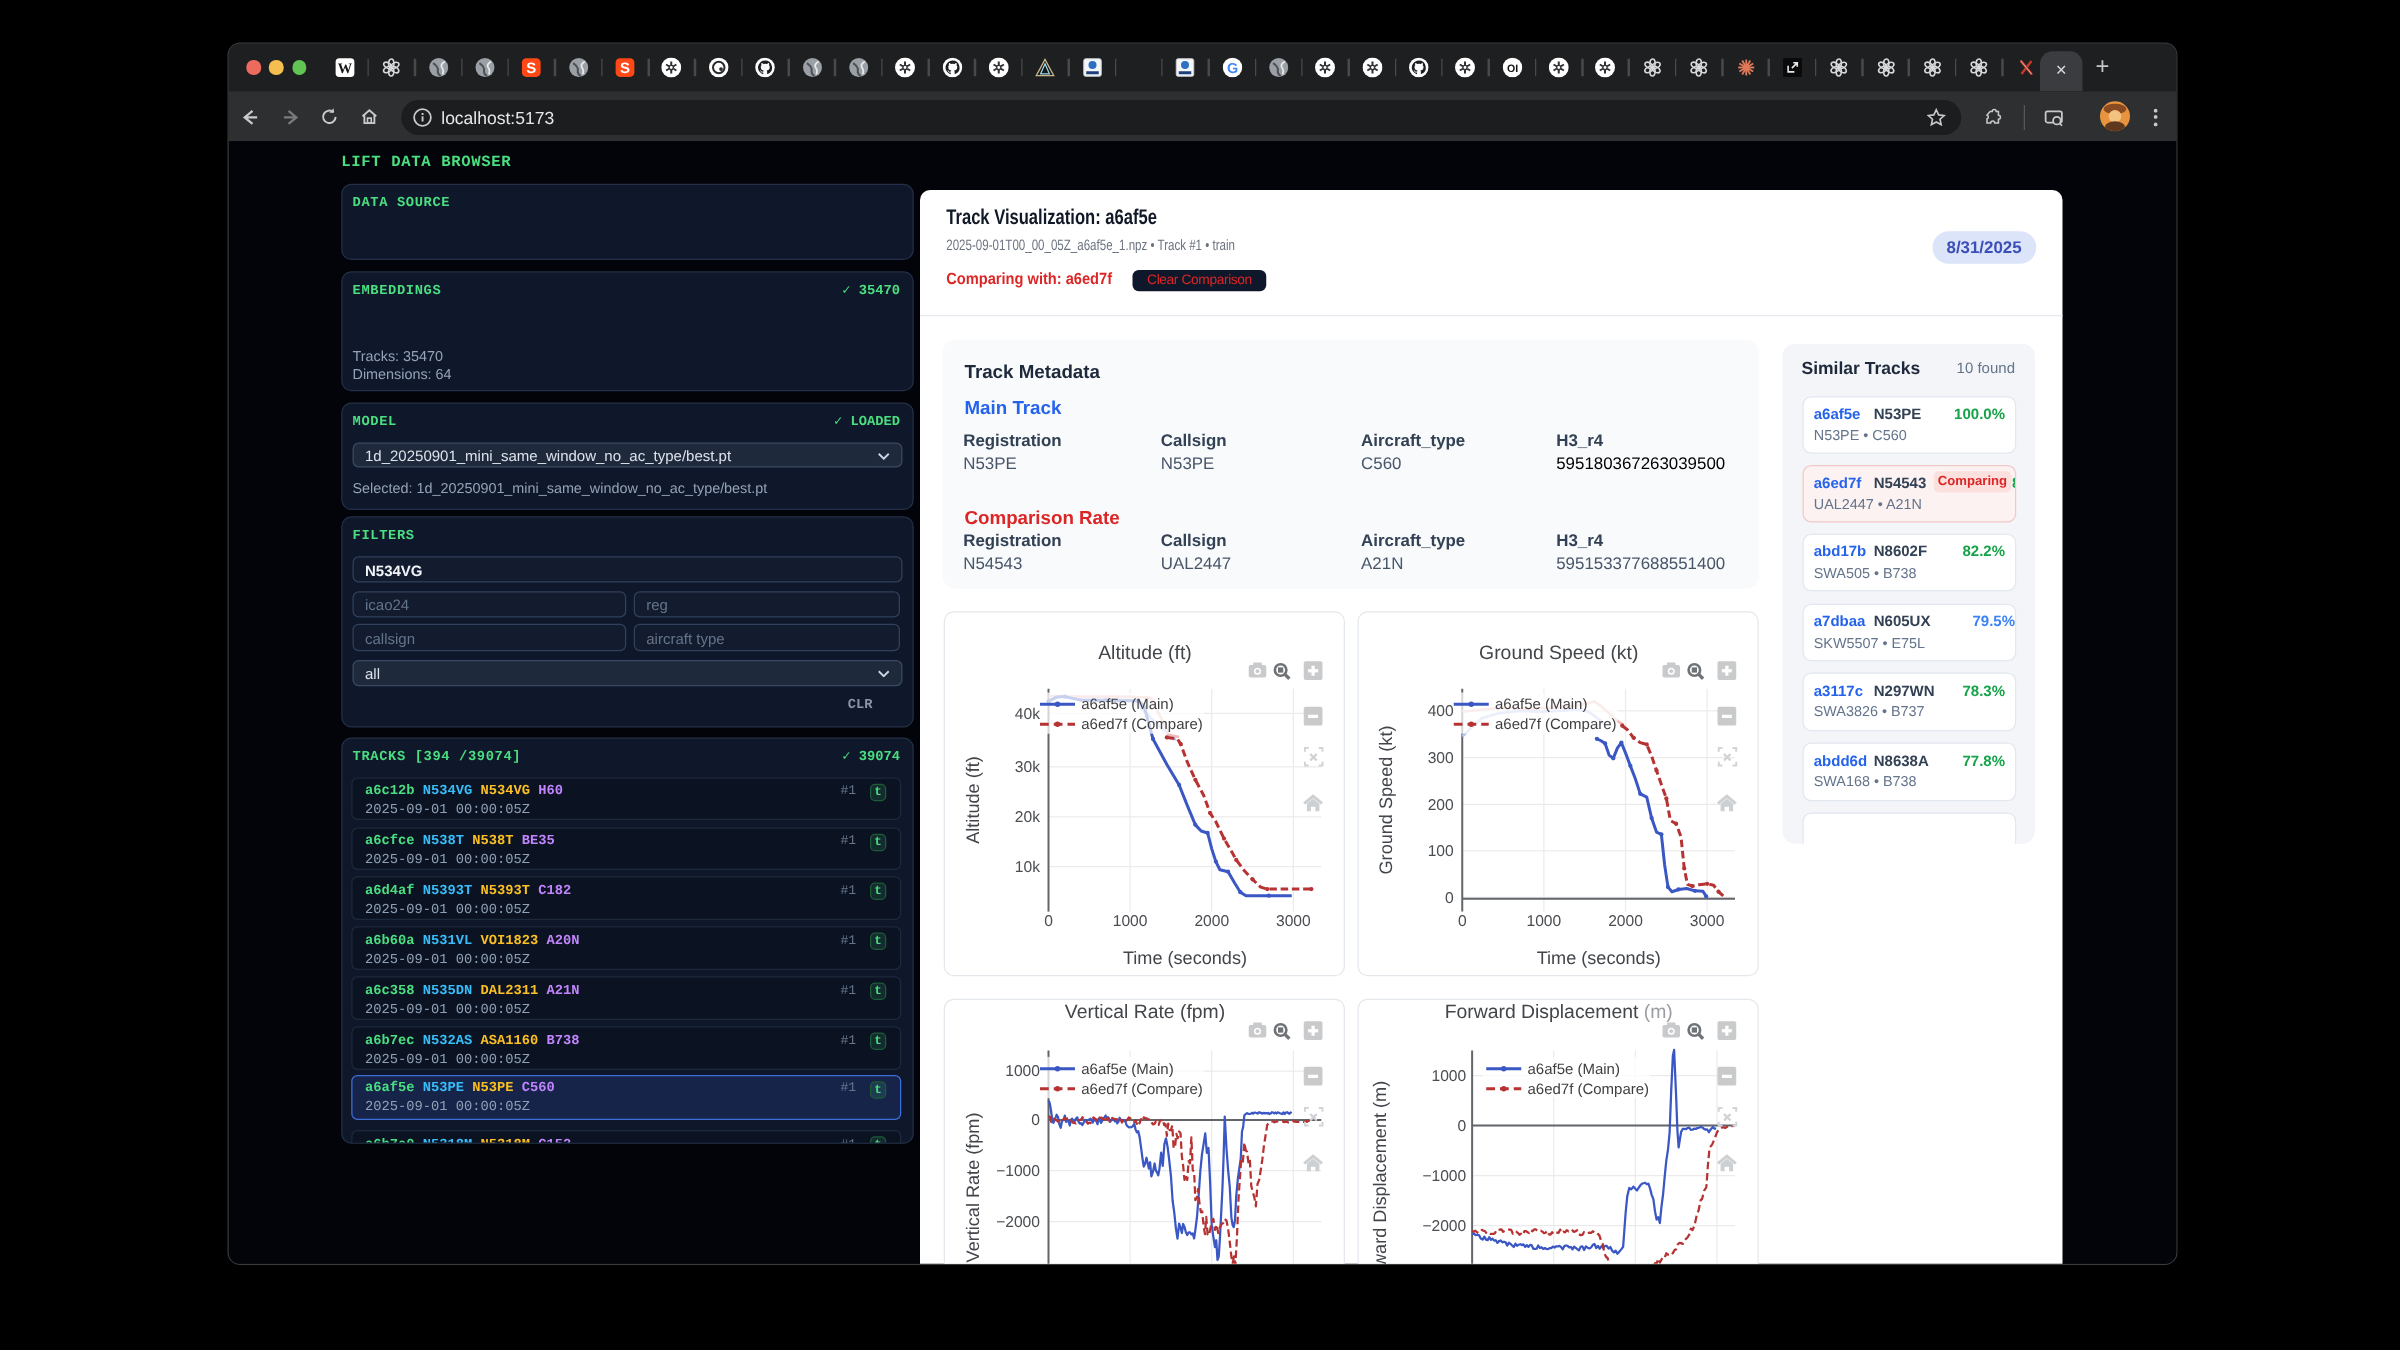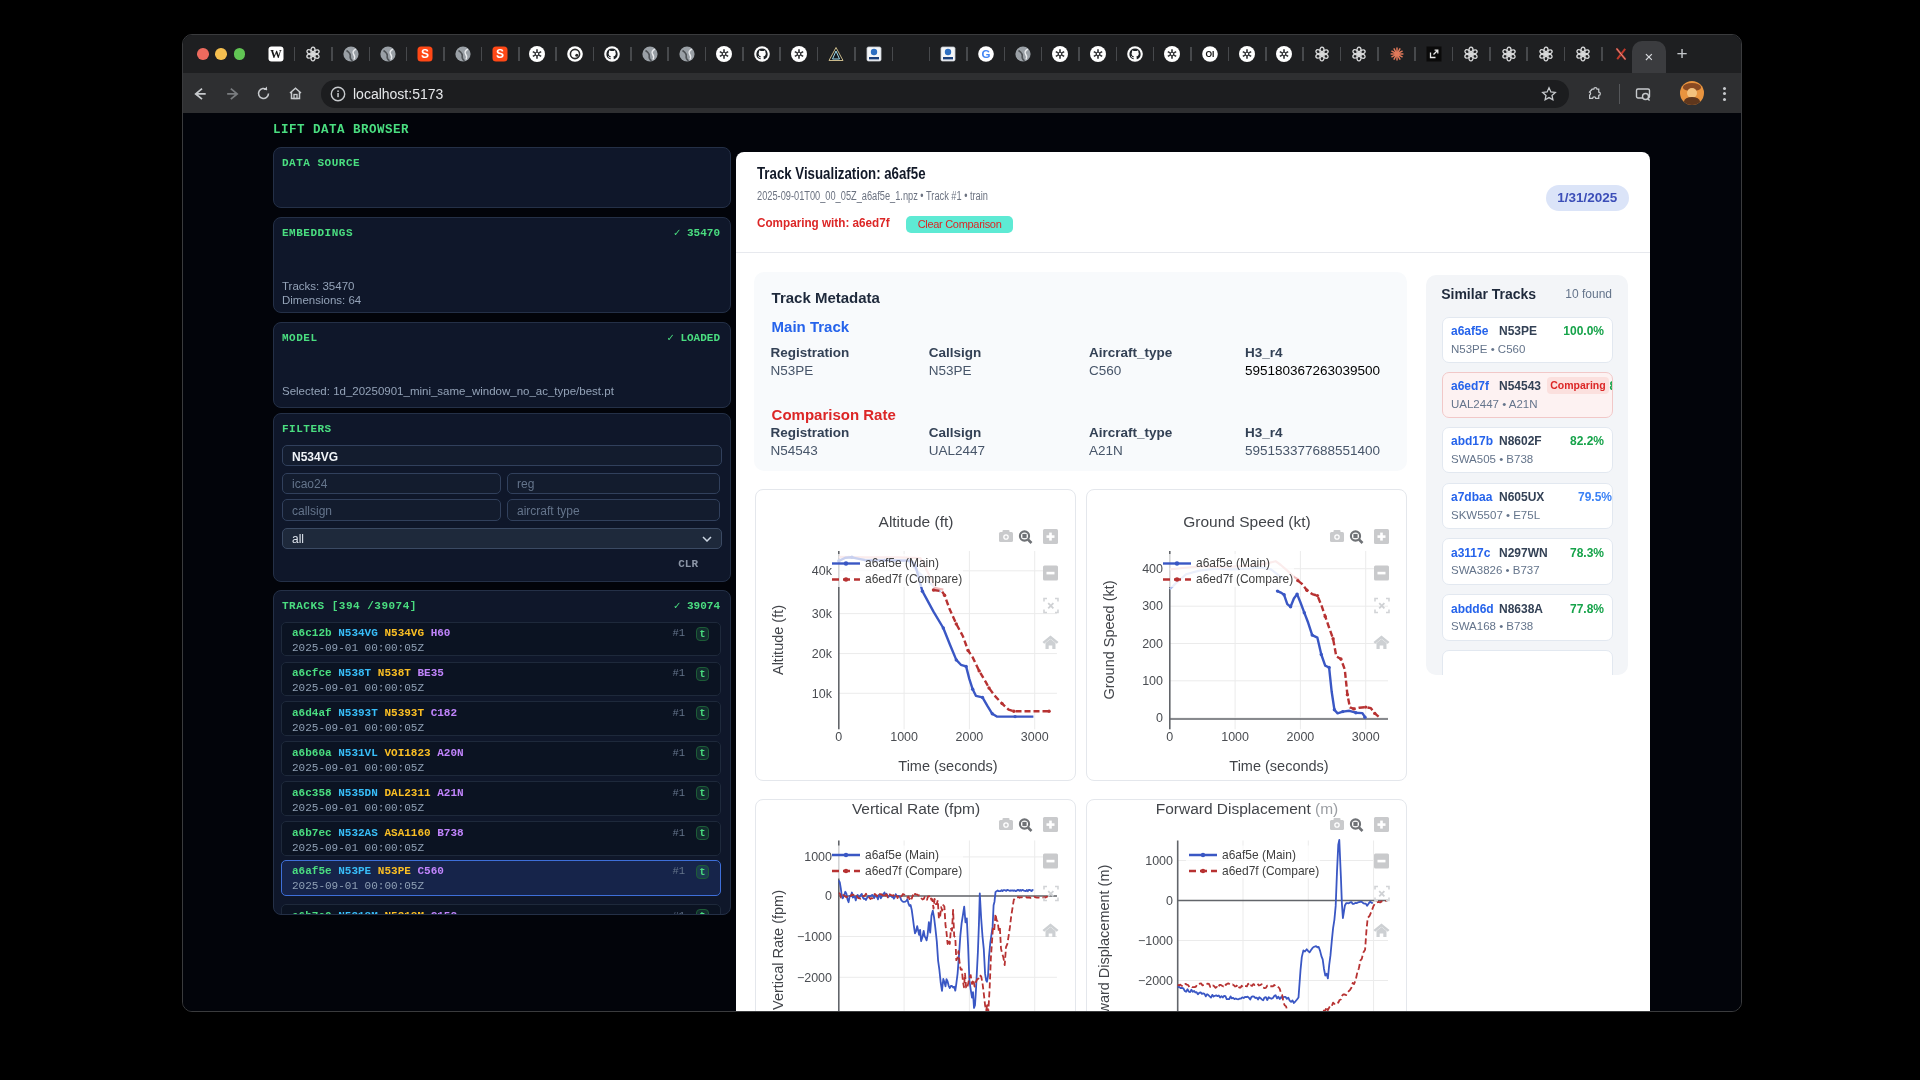--- a/index.html
+++ b/index.html
@@ -402,7 +402,7 @@
         <div style="position:absolute;left:21.3px;top:35.4px;font:400 12px 'Liberation Sans',sans-serif;color:#6b7280;white-space:pre;line-height:18.0px;transform:scaleX(0.77);transform-origin:0 50%;">2025-09-01T00_00_05Z_a6af5e_1.npz • Track #1 • train</div>
         <div style="position:absolute;left:21.3px;top:61.55px;font:700 13px 'Liberation Sans',sans-serif;color:#dc2626;white-space:pre;line-height:19.5px;transform:scaleX(0.9);transform-origin:0 50%;">Comparing with: a6ed7f</div>
         <div style="position:absolute;left:170.3px;top:64.1px;width:106.6px;height:17px;background:#5eead4;border-radius:5px;text-align:center;font:400 11px 'Liberation Sans',sans-serif;color:#dc2626;line-height:17px;letter-spacing:-0.3px;">Clear Comparison</div>
-        <div style="position:absolute;left:810px;top:33px;width:82.5px;height:26px;background:#dbe4f8;border-radius:13px;text-align:center;font:700 13.5px 'Liberation Sans',sans-serif;color:#3c4eb8;line-height:26px;">1/31/2025</div>
+        <div style="position:absolute;left:810px;top:33px;width:82.5px;height:26px;background:#dbe4f8;border-radius:13px;text-align:center;font:700 13.5px 'Liberation Sans',sans-serif;color:#3c4eb8;line-height:26px;">8/31/2025</div>
         <div style="position:absolute;left:0px;top:100px;width:913.5px;height:1px;background:#e7e9ee;"></div>
         <div style="position:absolute;left:18.4px;top:120.6px;width:652.6px;height:198.8px;background:#f8fafc;border-radius:10px;">
           <div style="position:absolute;left:17.2px;top:15.25px;font:700 15px 'Liberation Sans',sans-serif;color:#1e293b;white-space:pre;line-height:22.5px;">Track Metadata</div>

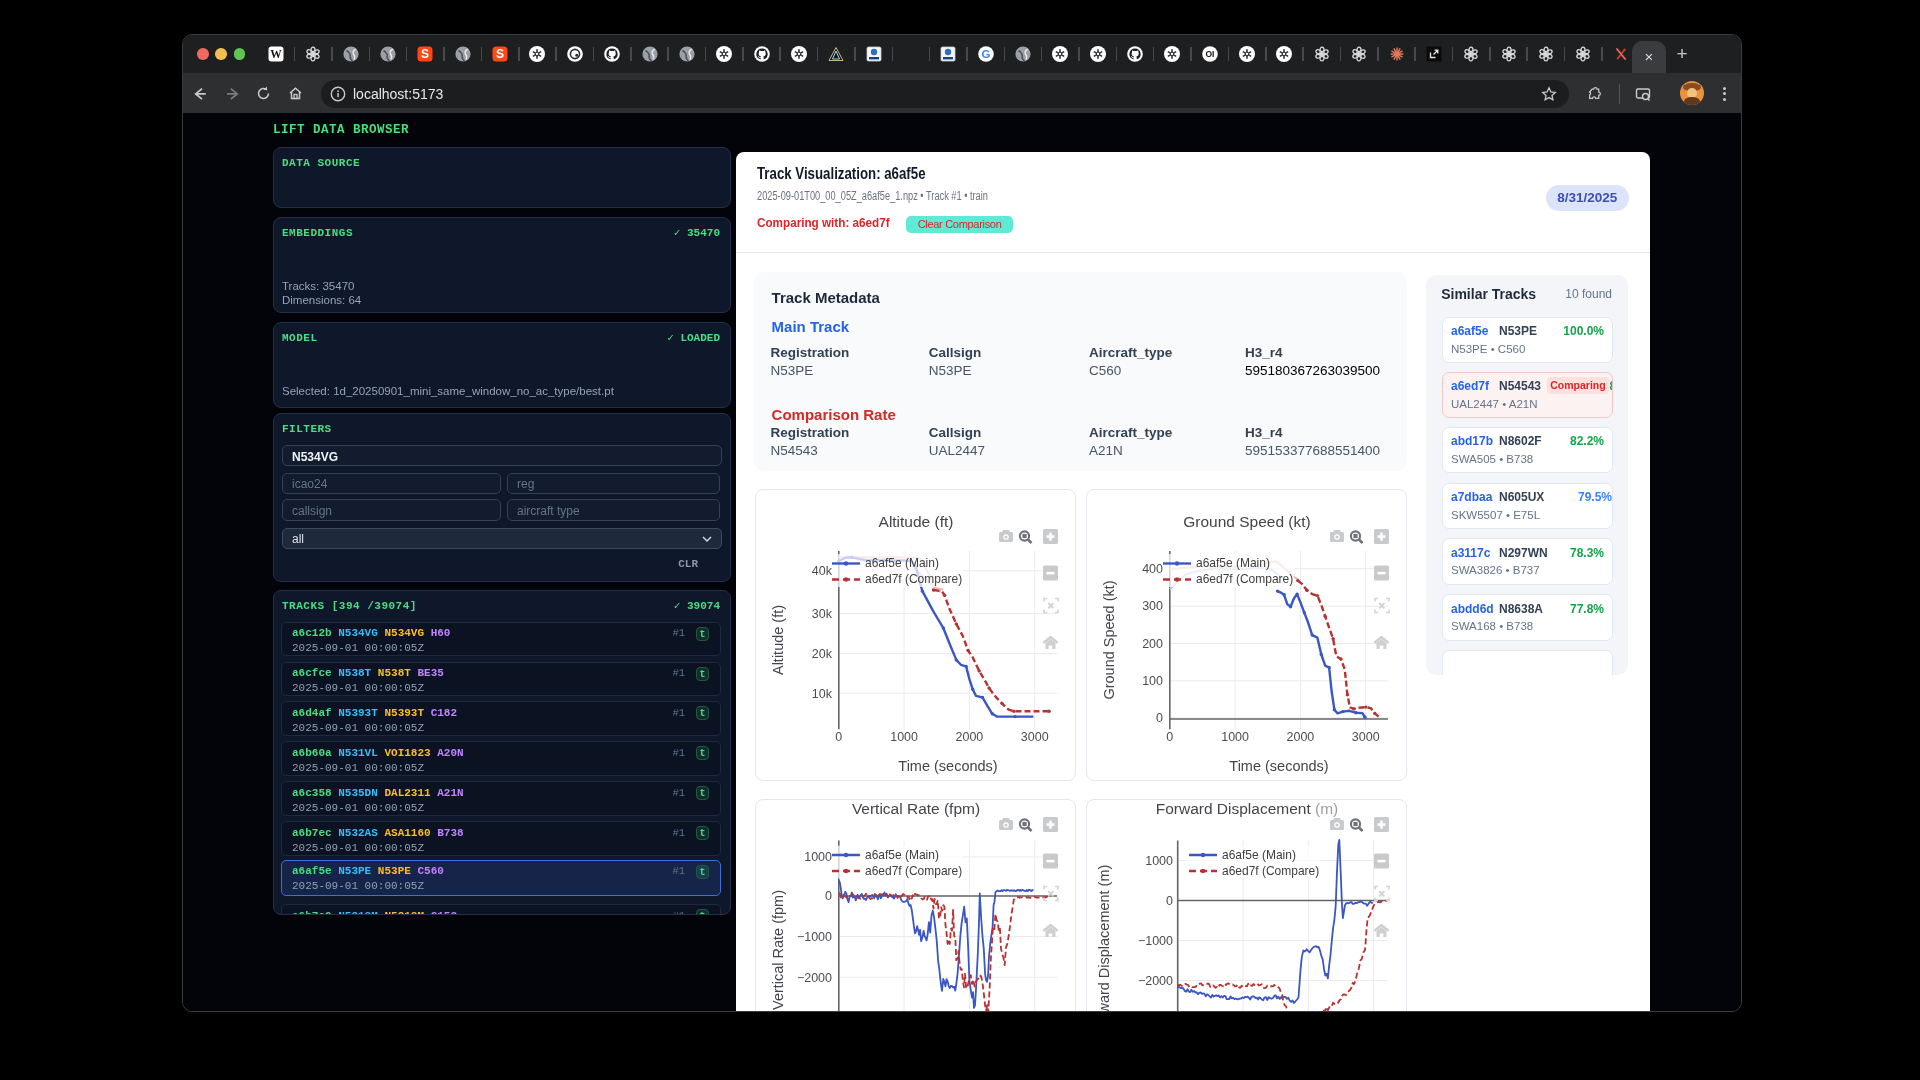--- a/index.html
+++ b/index.html
@@ -401,7 +401,7 @@
         <div style="position:absolute;left:21.3px;top:9.850000000000001px;font:700 17px 'Liberation Sans',sans-serif;color:#111827;white-space:pre;line-height:25.5px;transform:scaleX(0.78);transform-origin:0 50%;">Track Visualization: a6af5e</div>
         <div style="position:absolute;left:21.3px;top:35.4px;font:400 12px 'Liberation Sans',sans-serif;color:#6b7280;white-space:pre;line-height:18.0px;transform:scaleX(0.77);transform-origin:0 50%;">2025-09-01T00_00_05Z_a6af5e_1.npz • Track #1 • train</div>
         <div style="position:absolute;left:21.3px;top:61.55px;font:700 13px 'Liberation Sans',sans-serif;color:#dc2626;white-space:pre;line-height:19.5px;transform:scaleX(0.9);transform-origin:0 50%;">Comparing with: a6ed7f</div>
-        <div style="position:absolute;left:170.3px;top:64.1px;width:106.6px;height:17px;background:#5eead4;border-radius:5px;text-align:center;font:400 11px 'Liberation Sans',sans-serif;color:#dc2626;line-height:17px;letter-spacing:-0.3px;">Clear Comparison</div>
+        <div style="position:absolute;left:170.3px;top:64.1px;width:106.6px;height:17px;background:#0f172a;border-radius:5px;text-align:center;font:400 11px 'Liberation Sans',sans-serif;color:#dc2626;line-height:17px;letter-spacing:-0.3px;">Clear Comparison</div>
         <div style="position:absolute;left:810px;top:33px;width:82.5px;height:26px;background:#dbe4f8;border-radius:13px;text-align:center;font:700 13.5px 'Liberation Sans',sans-serif;color:#3c4eb8;line-height:26px;">8/31/2025</div>
         <div style="position:absolute;left:0px;top:100px;width:913.5px;height:1px;background:#e7e9ee;"></div>
         <div style="position:absolute;left:18.4px;top:120.6px;width:652.6px;height:198.8px;background:#f8fafc;border-radius:10px;">

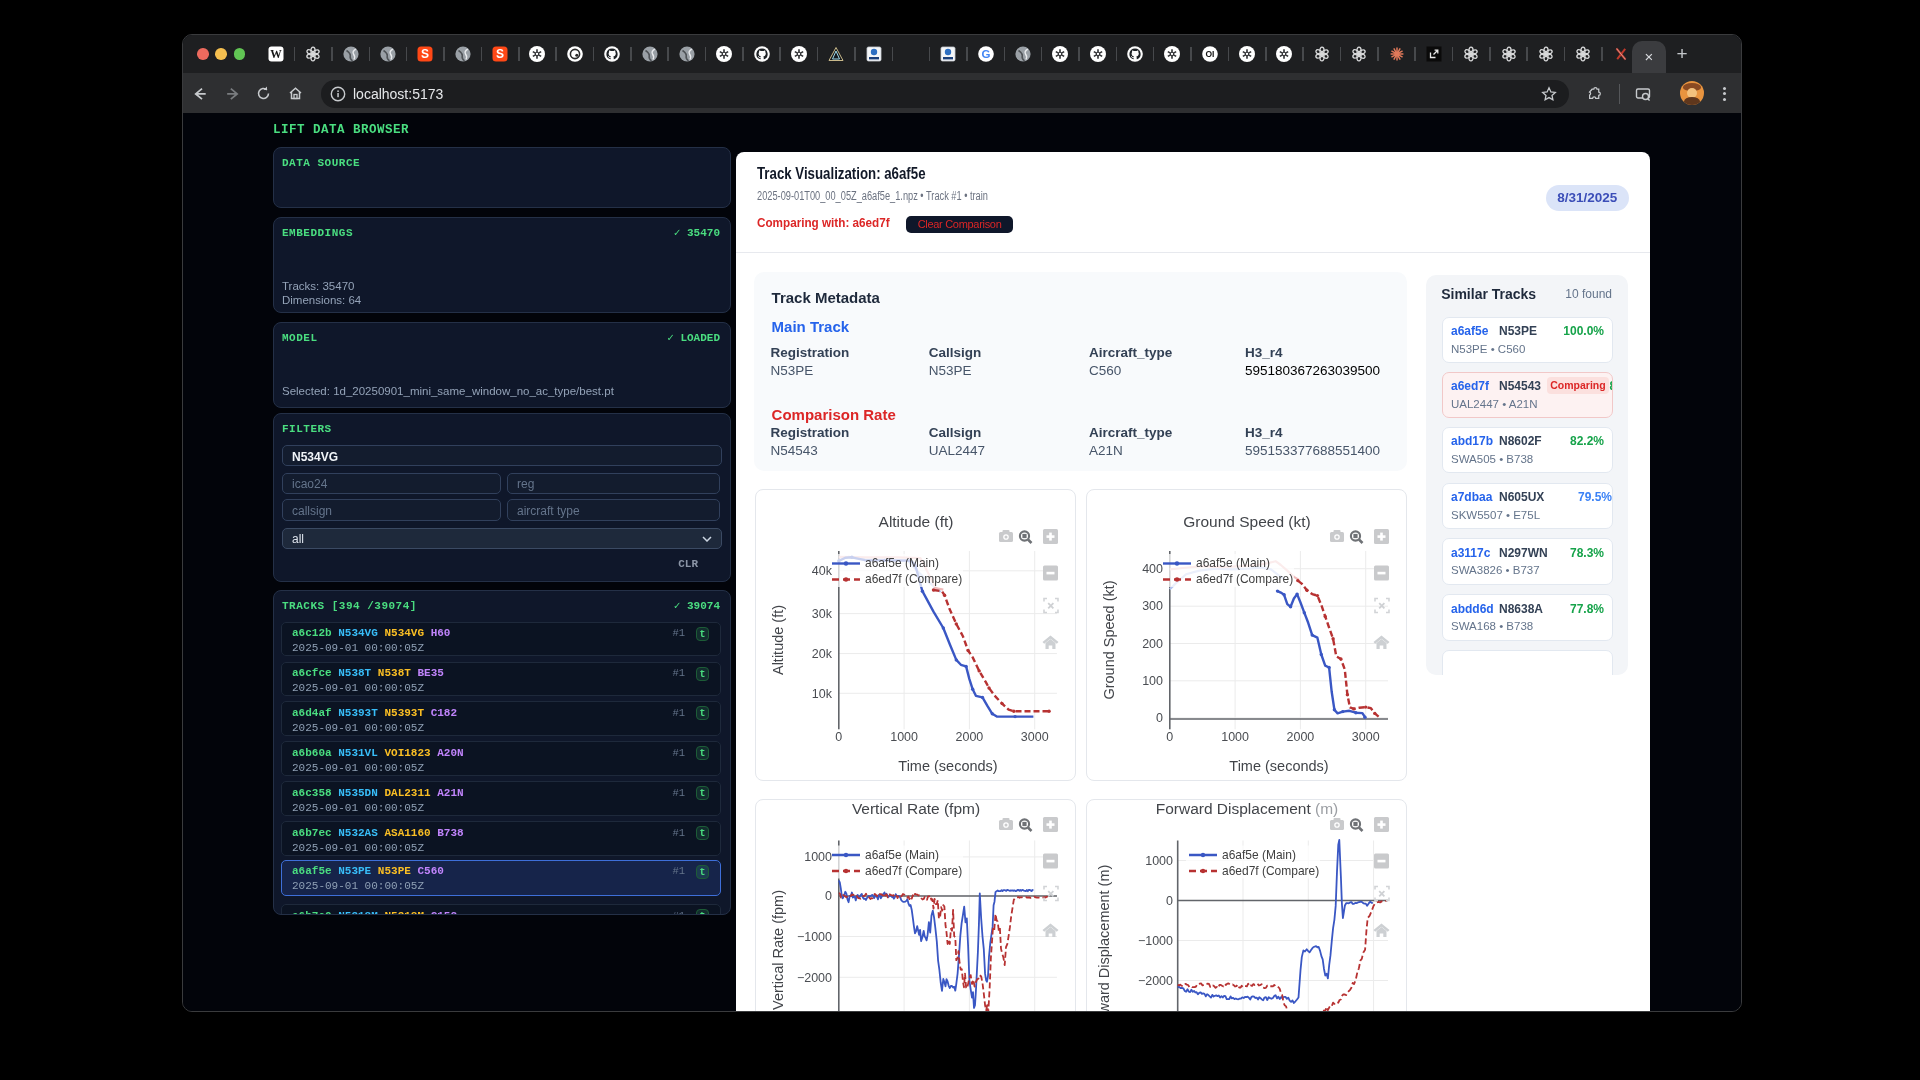--- a/index.html
+++ b/index.html
@@ -319,6 +319,12 @@
       <div style="position:absolute;left:90px;top:209px;width:458px;height:86px;background:#0f172a;border:1px solid #243047;border-radius:8px;overflow:hidden;">
         <div style="position:absolute;left:8px;top:7.25px;font:700 11px 'Liberation Mono',monospace;color:#4ade80;white-space:pre;line-height:16.5px;letter-spacing:0.5px;">MODEL</div>
         <div style="position:absolute;right:10px;top:7.25px;font:700 11px 'Liberation Mono',monospace;color:#4ade80;white-space:pre;line-height:16.5px;">✓ LOADED</div>
+        <div style="position:absolute;left:8px;top:31px;width:440px;height:20px;background:#1e293b;border:1px solid #3b4a63;border-radius:5px;">
+          <div style="position:absolute;left:9px;top:1.0px;font:400 12px 'Liberation Sans',sans-serif;color:#dde3ec;line-height:18.0px;white-space:pre;">1d_20250901_mini_same_window_no_ac_type/best.pt</div>
+          <svg width="10" height="6" viewBox="0 0 10 6" style="position:absolute;right:9px;top:7.0px">
+            <path d="M1 1 L5 5 L9 1" stroke="#cbd5e1" stroke-width="1.5" fill="none"></path>
+          </svg>
+        </div>
         <div style="position:absolute;left:8px;top:60.275000000000006px;font:400 11.5px 'Liberation Sans',sans-serif;color:#94a3b8;white-space:pre;line-height:17.25px;">Selected: 1d_20250901_mini_same_window_no_ac_type/best.pt</div>
       </div>
       <div style="position:absolute;left:90px;top:300px;width:458px;height:169px;background:#0f172a;border:1px solid #243047;border-radius:8px;overflow:hidden;">

